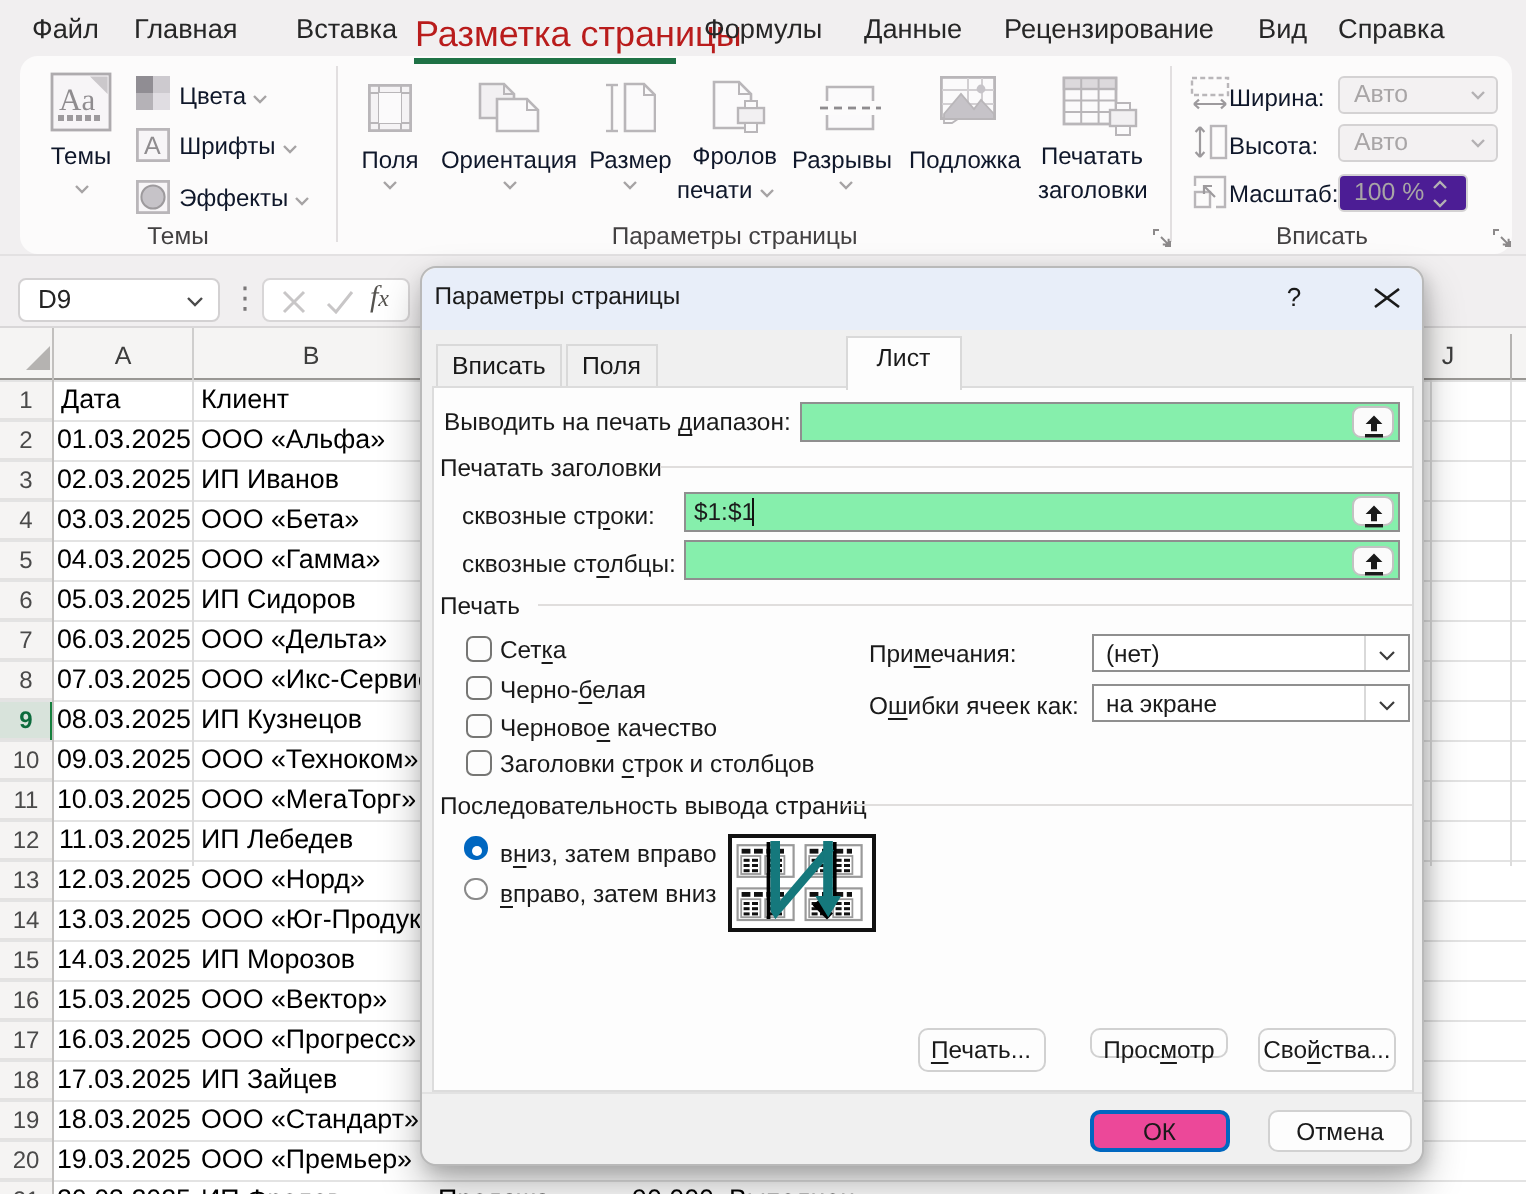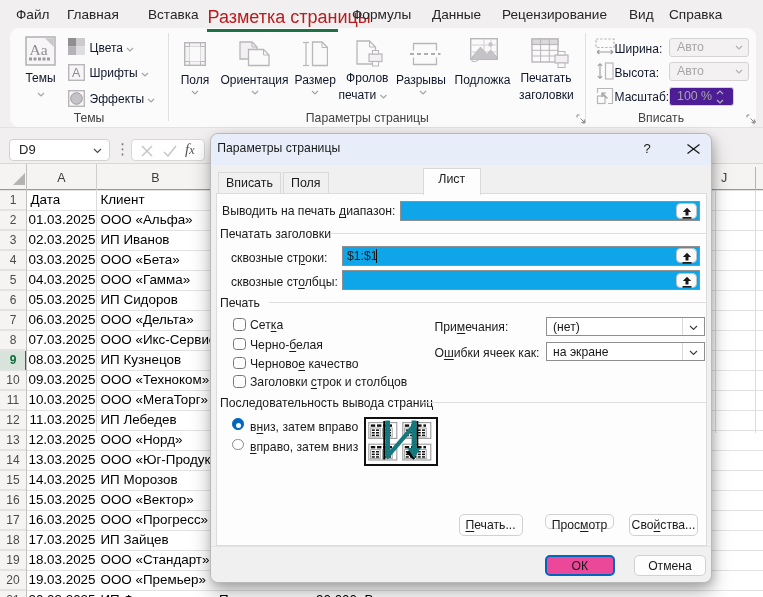--- a/index.html
+++ b/index.html
@@ -46,7 +46,7 @@
 .tab.on{top:34px;height:26.5px;background:#fdfdfd;line-height:20px;z-index:4}
 #page{position:absolute;left:4.5px;top:59px;width:491px;height:353.3px;background:#fdfdfd;border:1px solid #dcdcdc;z-index:1}
 .lbl{position:absolute;white-space:nowrap;z-index:5}
-.inp{position:absolute;background:#0ea5e9;border:1px solid #8f8f8f;z-index:5}
+.inp{position:absolute;background:#86efac;border:1px solid #8f8f8f;z-index:5}
 .rngbtn{position:absolute;right:1.5px;top:1.5px;bottom:1.5px;width:21px;background:#fbfbfb;border:1px solid #c2c2c2;border-radius:4.5px}
 .fline{position:absolute;height:1px;background:#e0dedd;z-index:5}
 .cbx{position:absolute;width:12.5px;height:12.5px;background:#fdfdfd;border:1px solid #767674;border-radius:3.5px;z-index:5}

